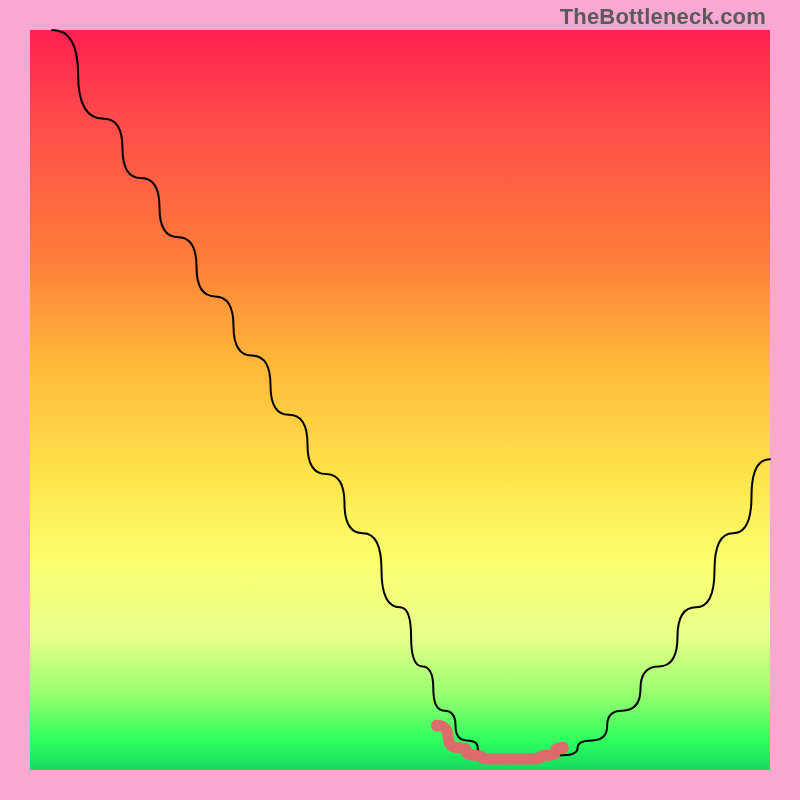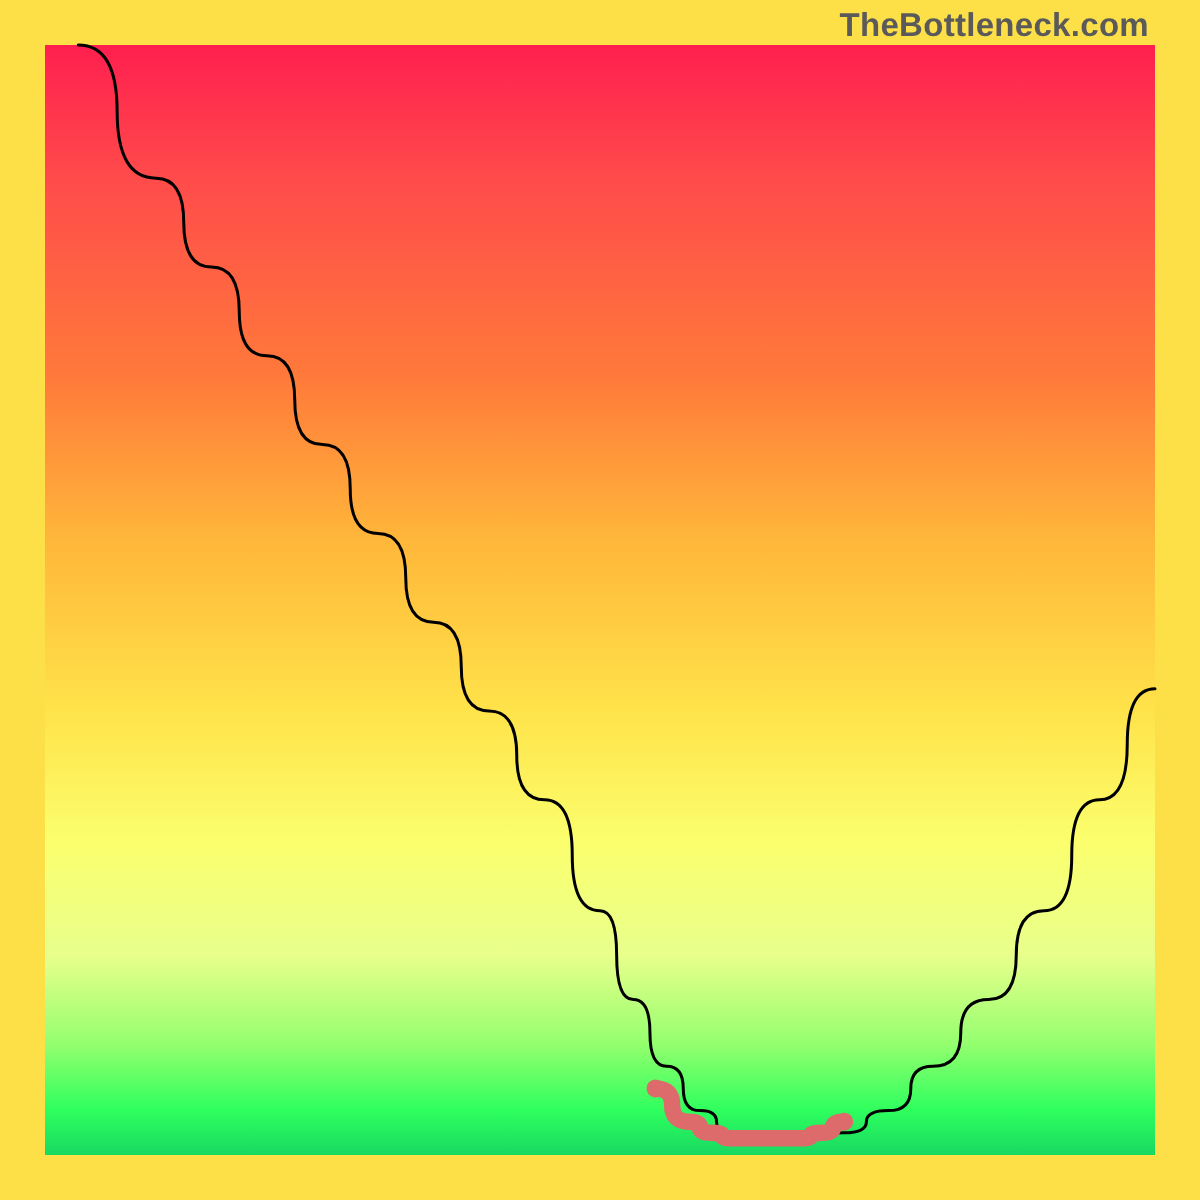--- a/index.html
+++ b/index.html
@@ -17,7 +17,7 @@
     left: 0;
     width: 800px;
     height: 800px;
-    background: #fde047;
+    background: #f9a8d4;
   }
   .plot {
     position: absolute;

